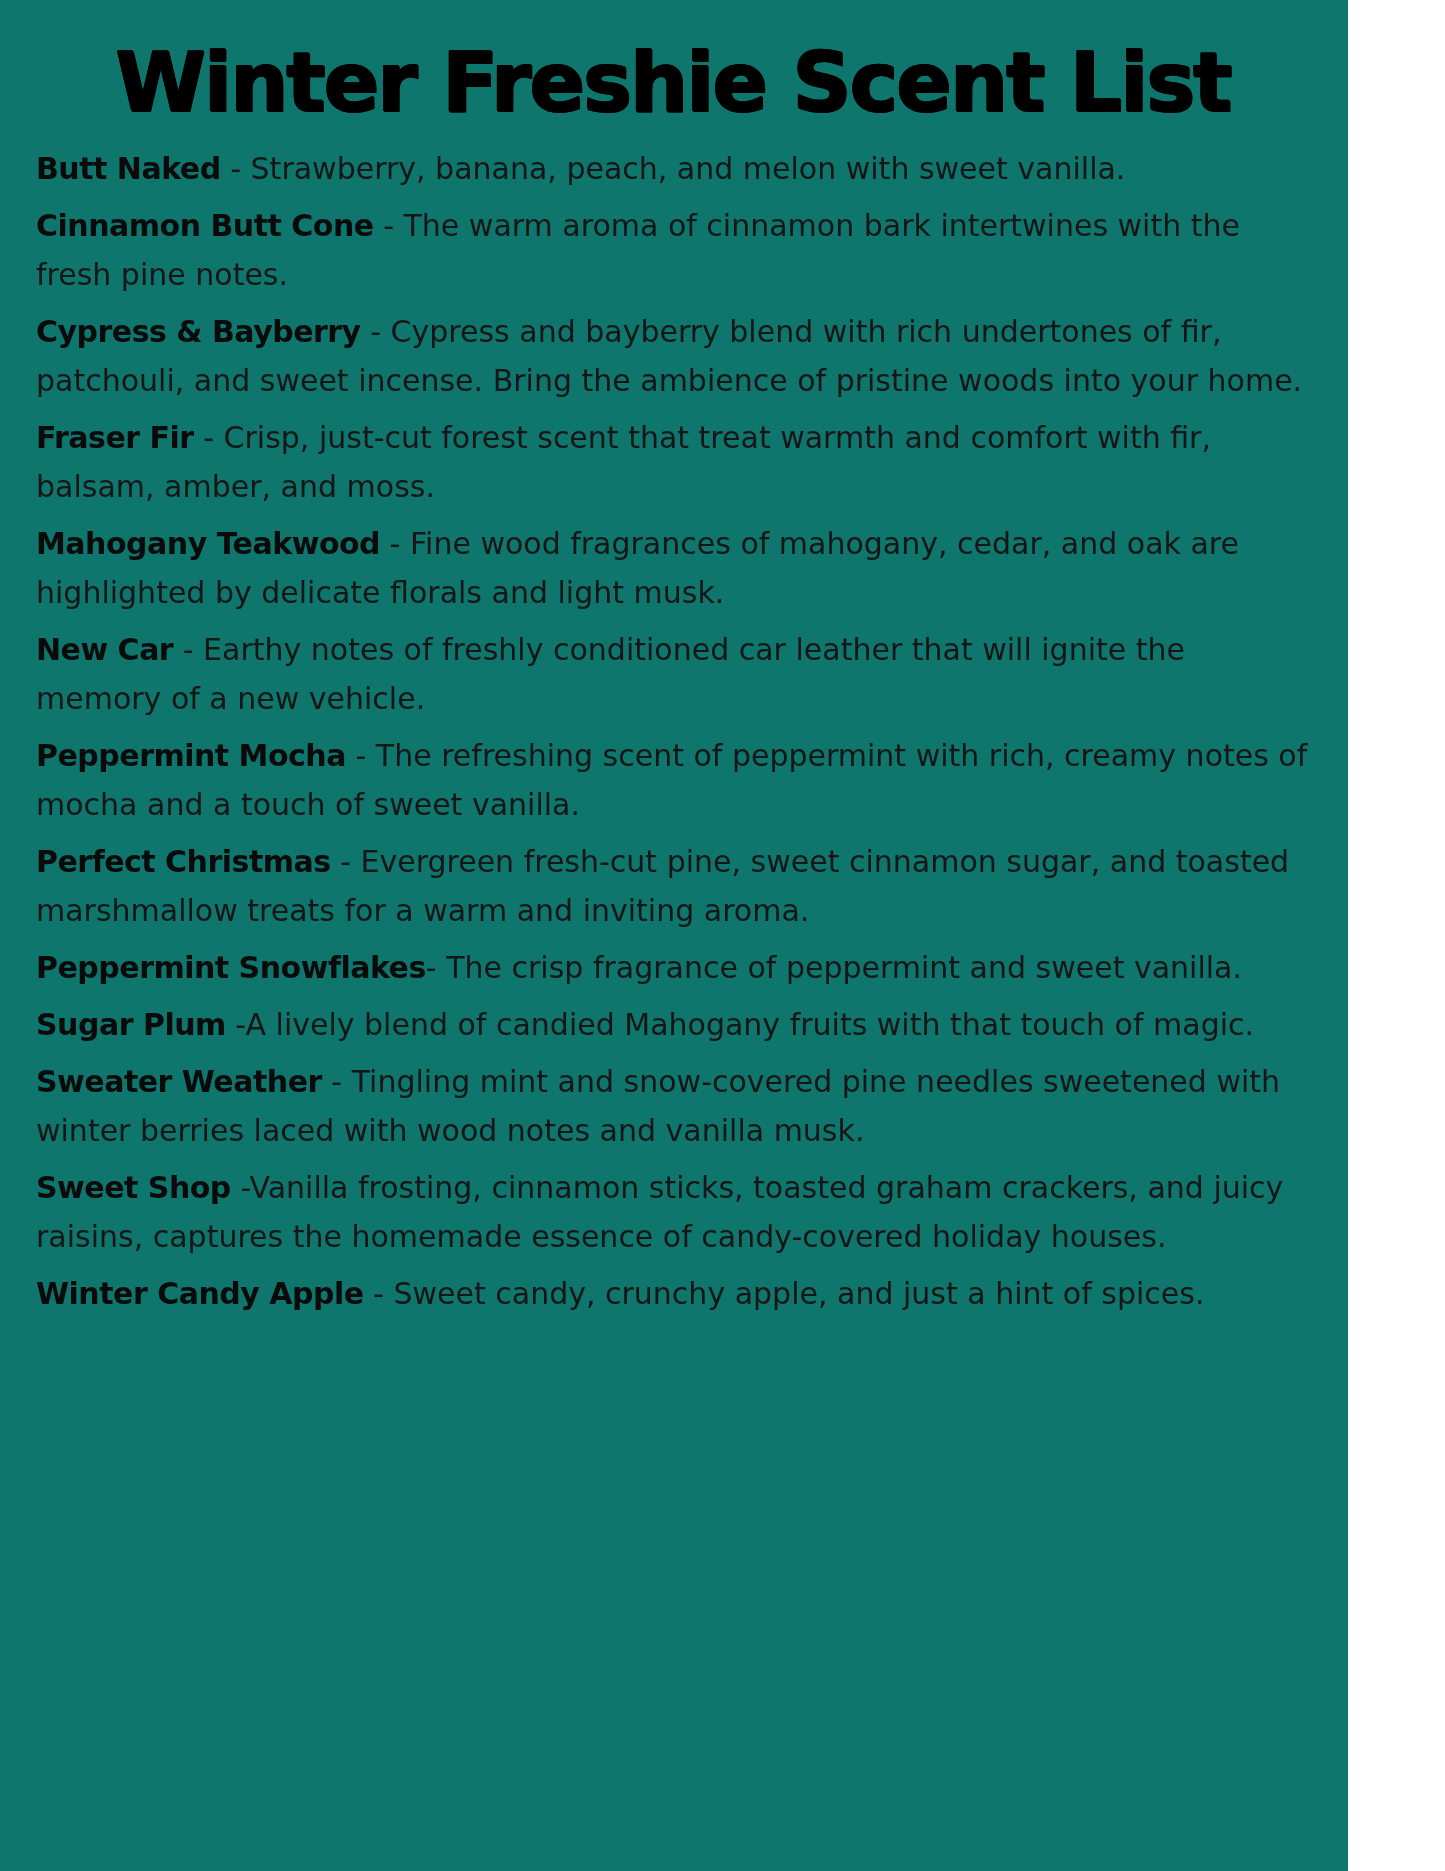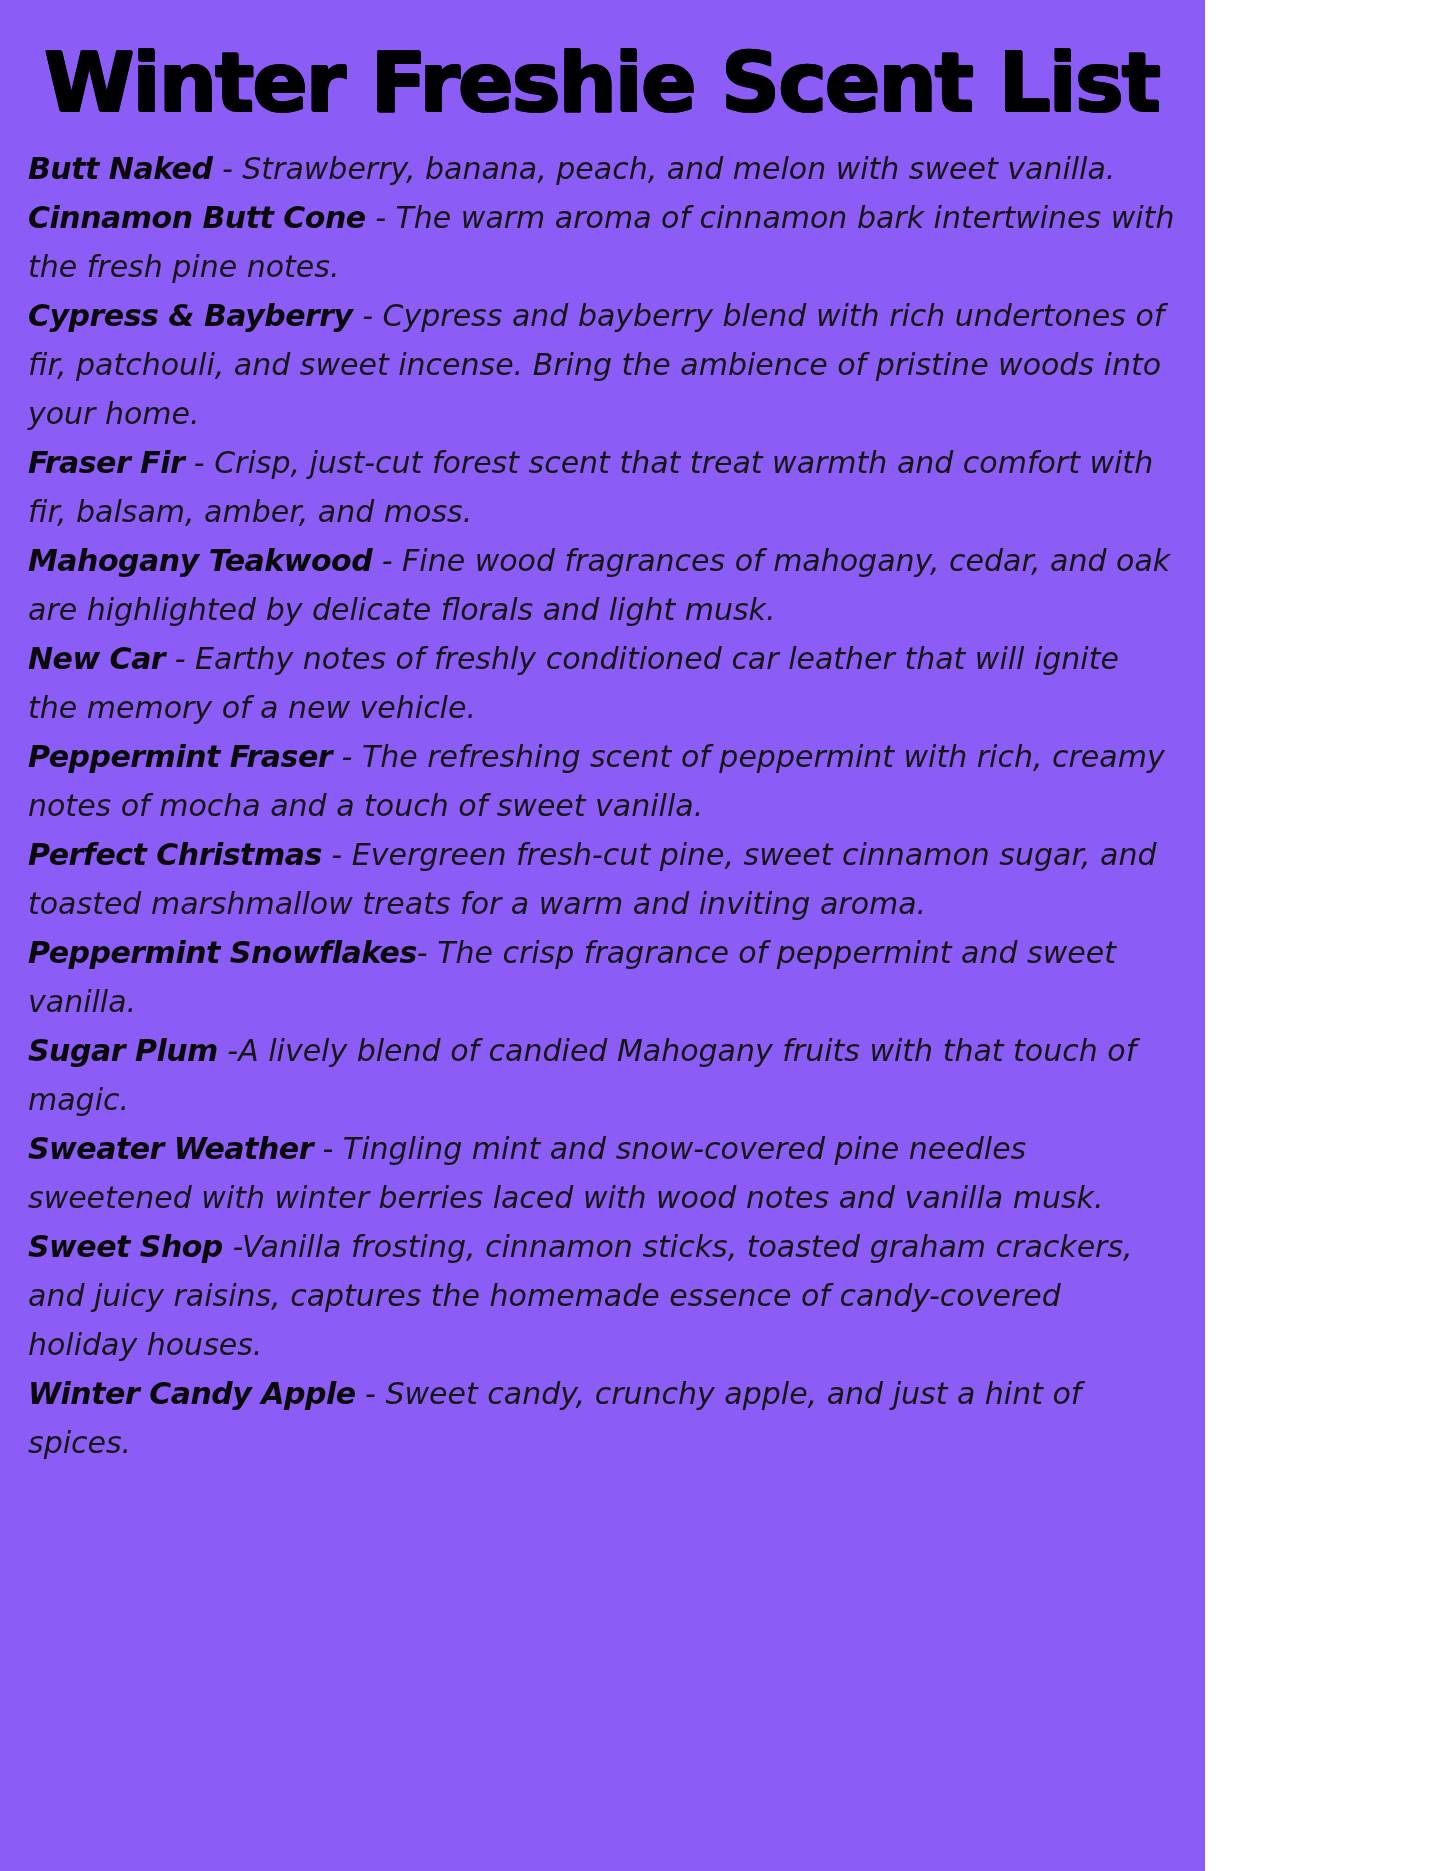--- a/index.html
+++ b/index.html
@@ -16,10 +16,10 @@
   }
   .page {
     box-sizing: border-box;
-    width: 1205px;
+    width: 1348px;
     height: 1871px;
     padding: 26px 30px 40px 28px;
-    background: #8b5cf6;
+    background: #0f766e;
   }
   .title {
     margin: 14px 0 18px 0;

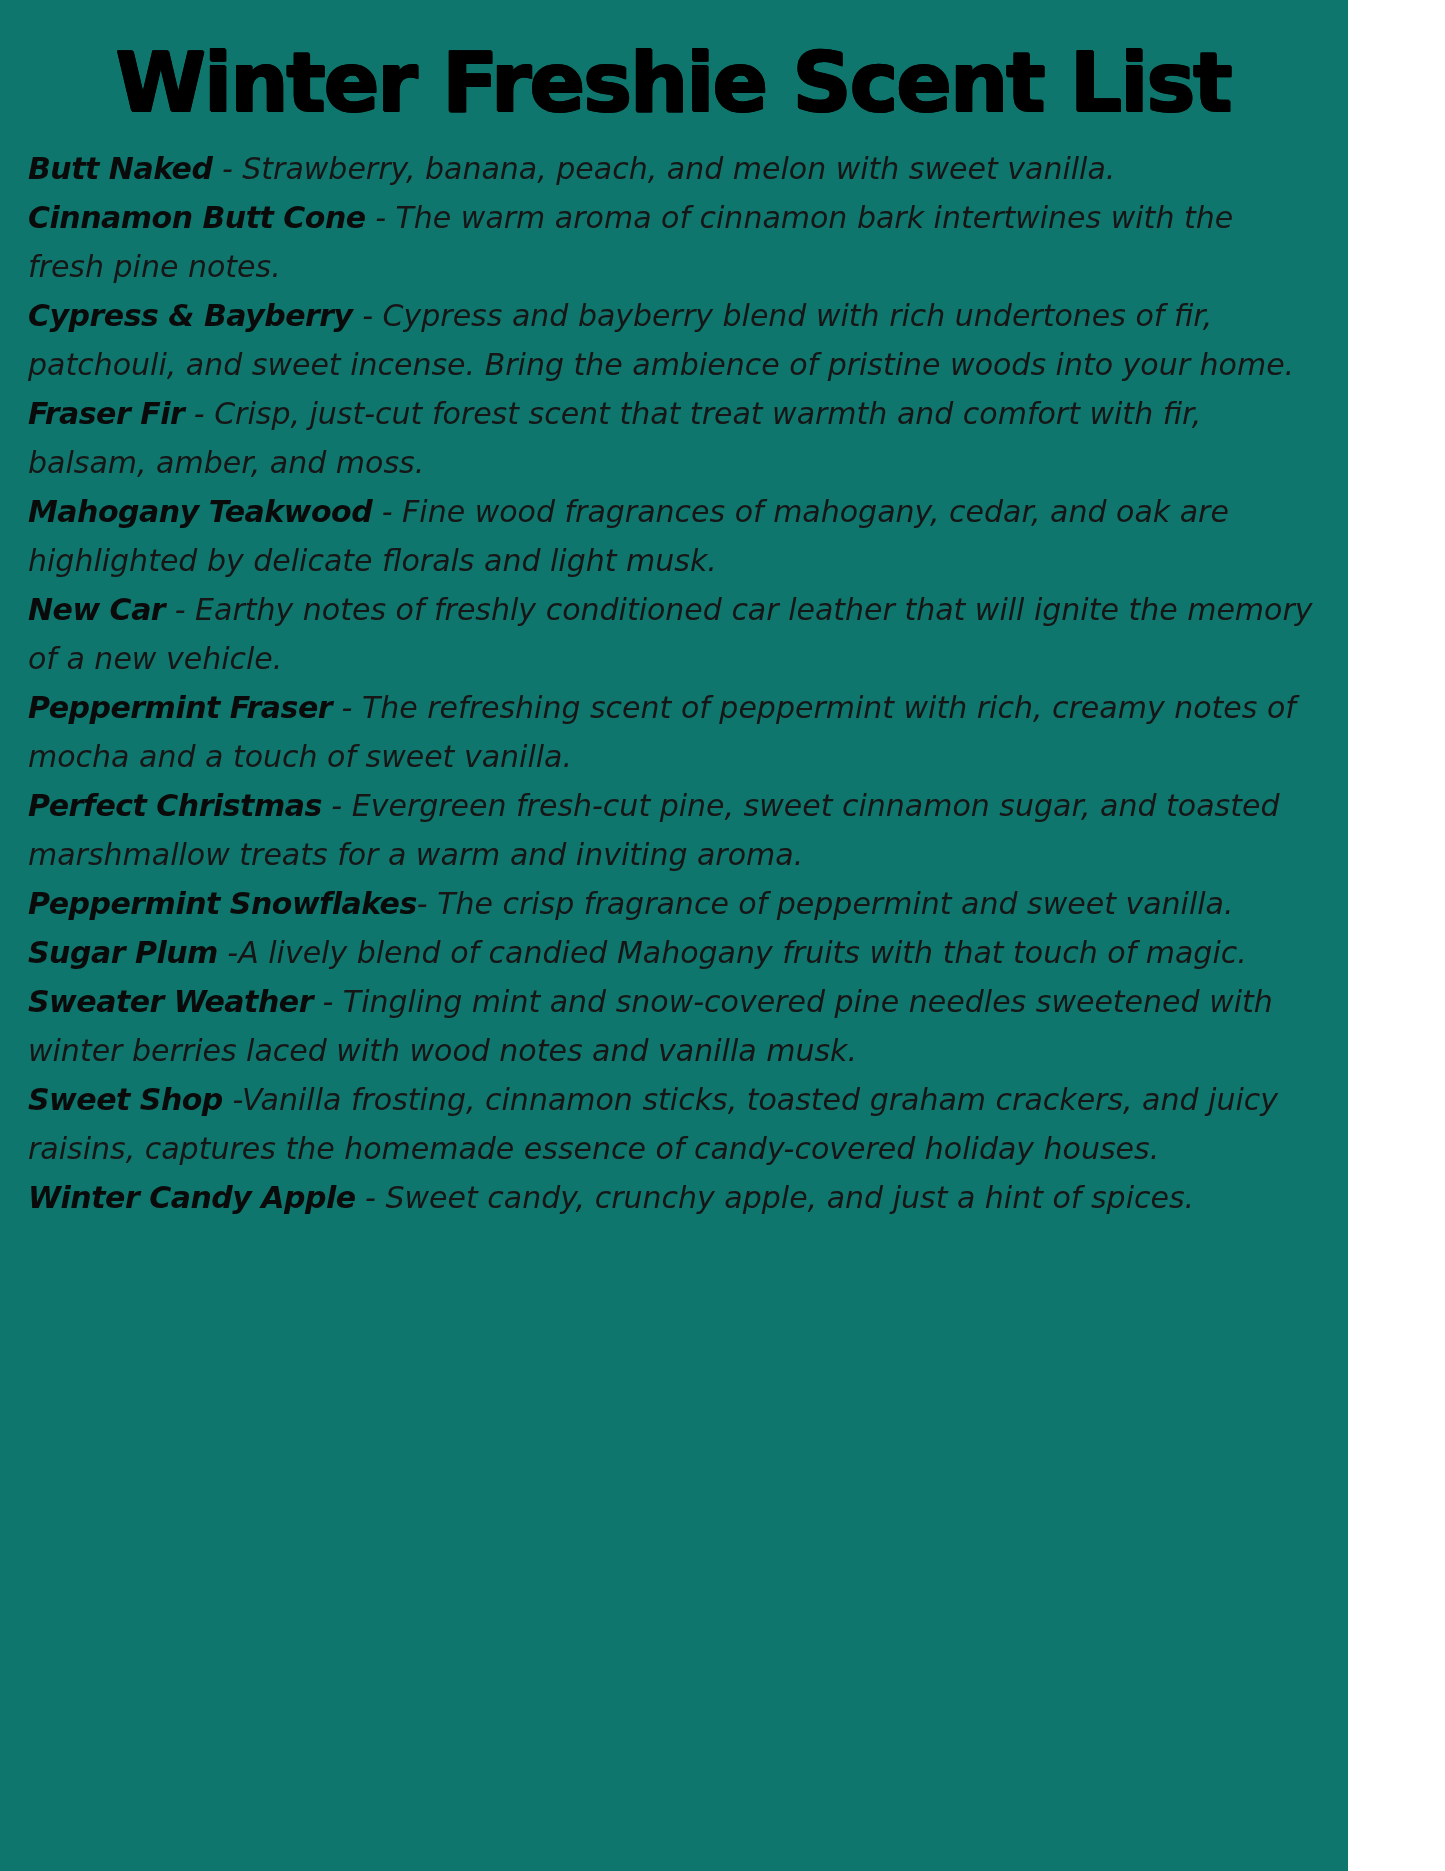--- a/index.html
+++ b/index.html
@@ -41,9 +41,8 @@
     color: #161616;
   }
   .scent-list p {
-    margin: 0;
+    margin: 8px;
     padding: 0;
-    font-style: italic;
   }
   .scent-list b {
     font-weight: bold;

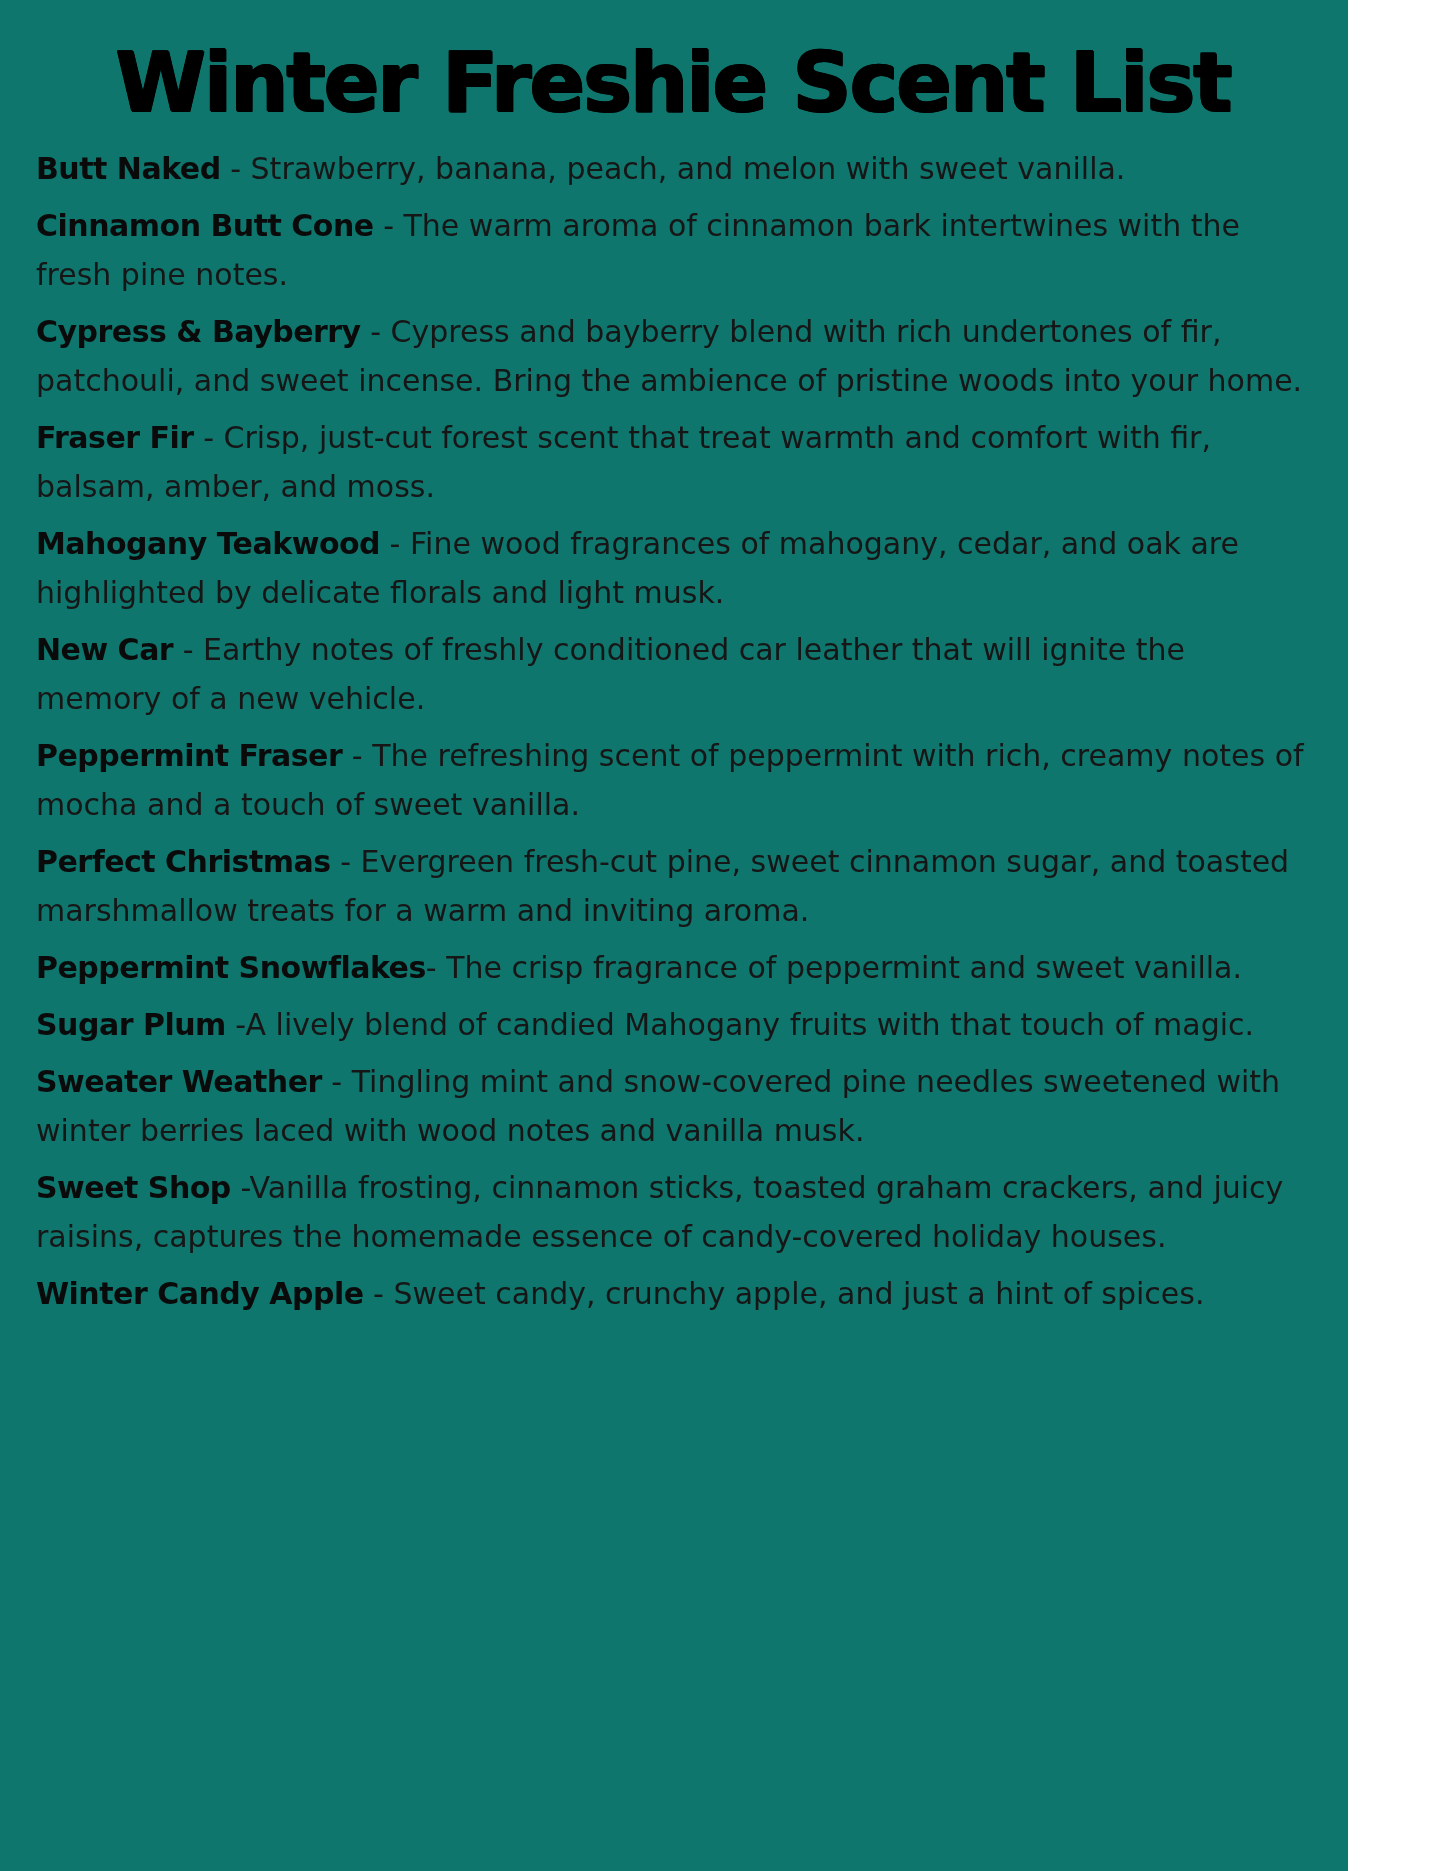--- a/index.html
+++ b/index.html
@@ -64,7 +64,7 @@
     <p><b>Fraser Fir</b><span> - Crisp, just-cut forest scent that treat warmth and comfort with fir, balsam, amber, and moss.</span></p>
     <p><b>Mahogany Teakwood</b><span> - Fine wood fragrances of mahogany, cedar, and oak are highlighted by delicate florals and light musk.</span></p>
     <p><b>New Car</b><span> - Earthy notes of freshly conditioned car leather that will ignite the memory of a new vehicle.</span></p>
-    <p><b>Peppermint Fraser</b><span> - The refreshing scent of peppermint with rich, creamy notes of mocha and a touch of sweet vanilla.</span></p>
+    <p><b>Peppermint Mocha</b><span> - The refreshing scent of peppermint with rich, creamy notes of mocha and a touch of sweet vanilla.</span></p>
     <p><b>Perfect Christmas</b><span> - Evergreen fresh-cut pine, sweet cinnamon sugar, and toasted marshmallow treats for a warm and inviting aroma.</span></p>
     <p><b>Peppermint Snowflakes</b><span>- The crisp fragrance of peppermint and sweet vanilla.</span></p>
     <p><b>Sugar Plum</b><span> -A lively blend of candied Mahogany fruits with that touch of magic.</span></p>

